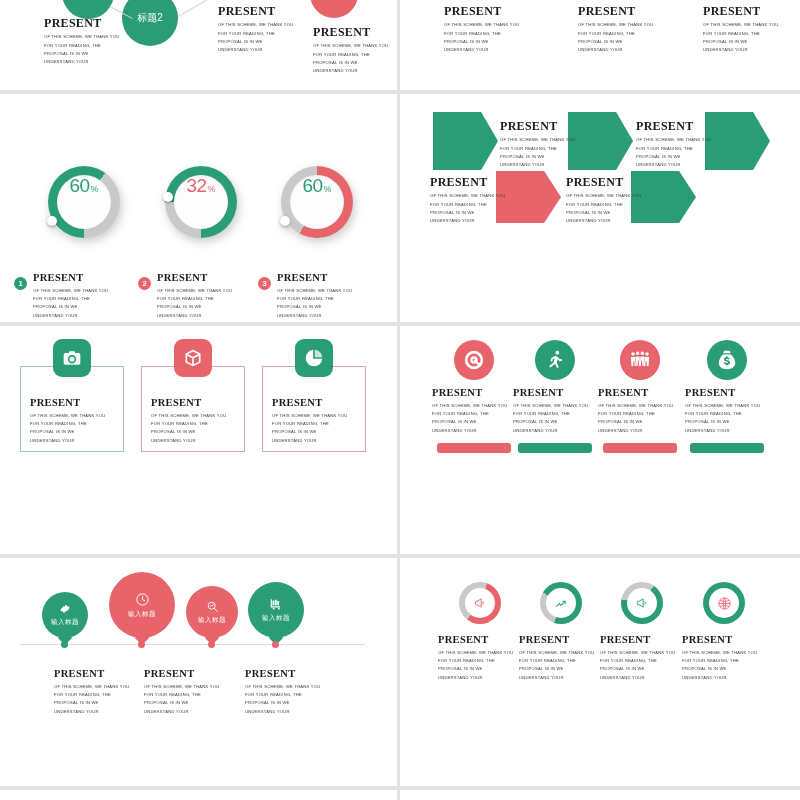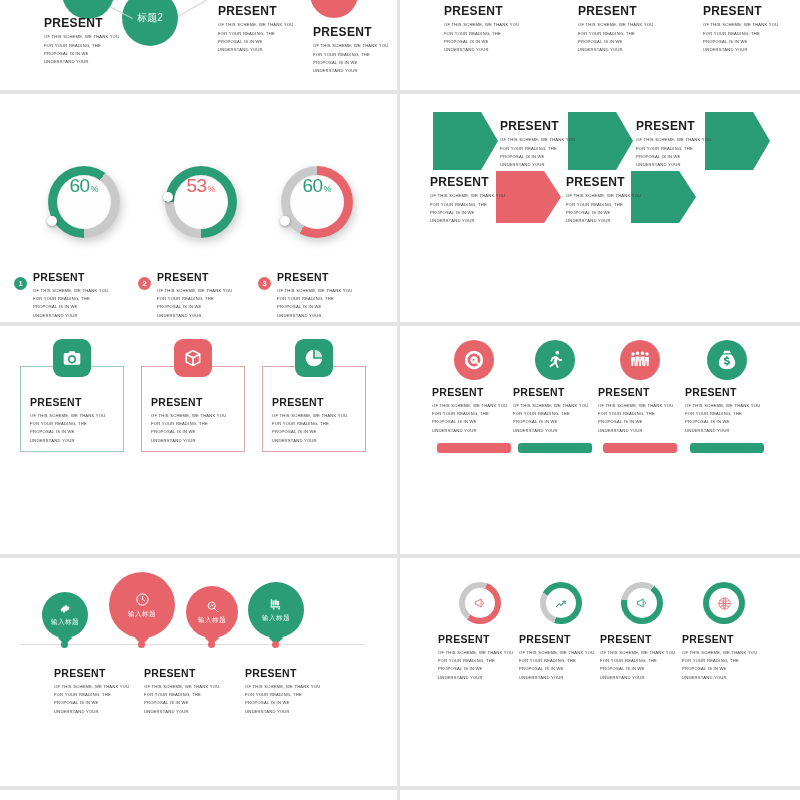--- a/index.html
+++ b/index.html
@@ -30,6 +30,7 @@
     letter-spacing:.3px;
     color:#1b1b1b;
     line-height:1.1;
+    font-family:Liberation Serif, serif;
   }
   .present-body {
     font-size:4.1px;

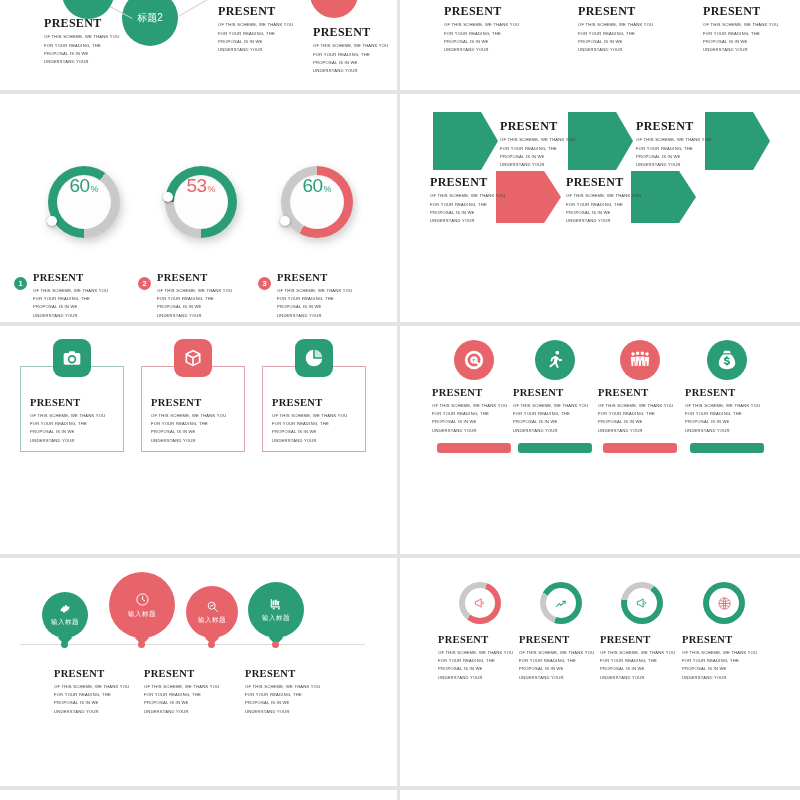--- a/index.html
+++ b/index.html
@@ -235,7 +235,7 @@
     <div class="gauge-wrap" style="left:165px;top:72px;">
       <div class="gauge" style="background:conic-gradient(from 270deg,#2a9d76 0% 75%,#c9c9c9 75% 100%);">
         <div class="inner">
-          <span class="pct" style="color:#e8646b;">53</span>
+          <span class="pct" style="color:#e8646b;">32</span>
           <span class="sym" style="color:#e8646b;">%</span>
         </div>
         <div class="knob" style="left:-2px;top:26px;"></div>

